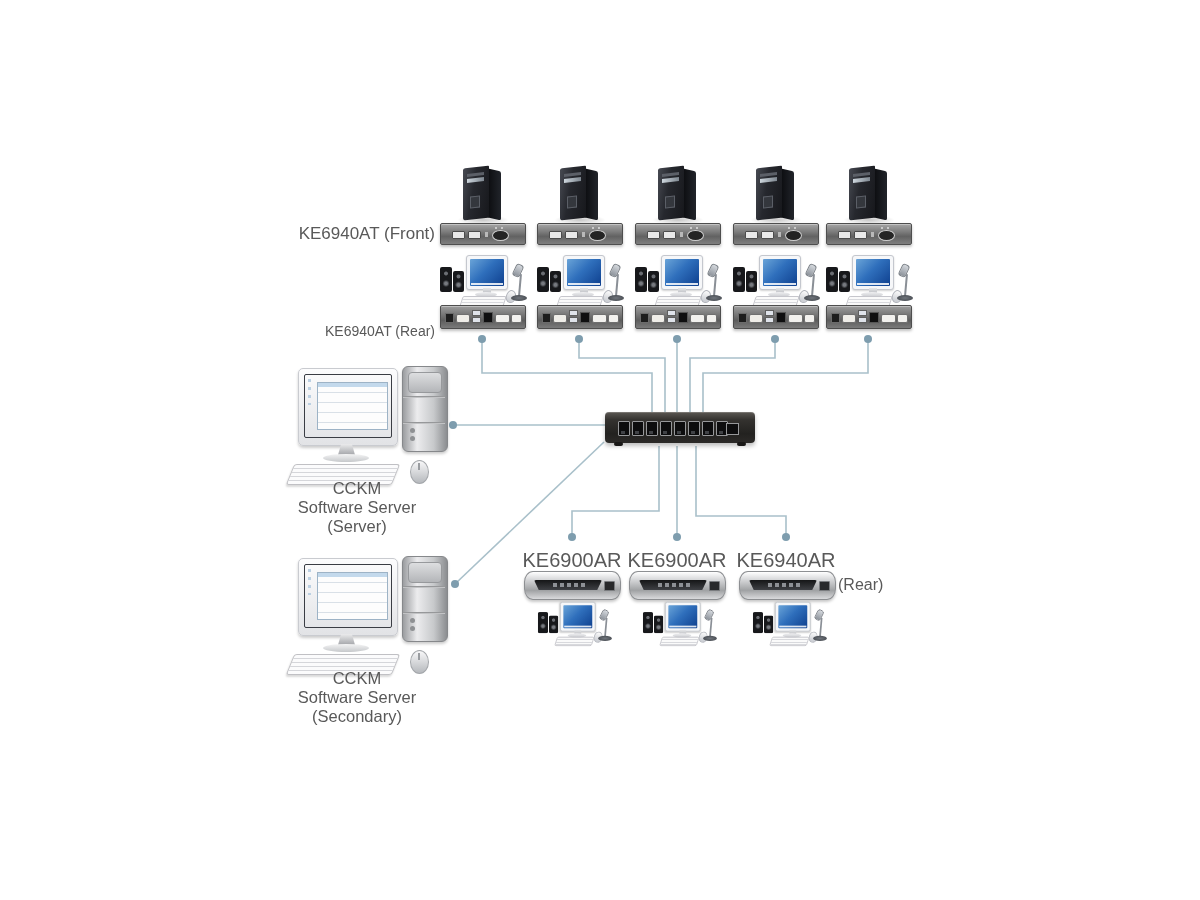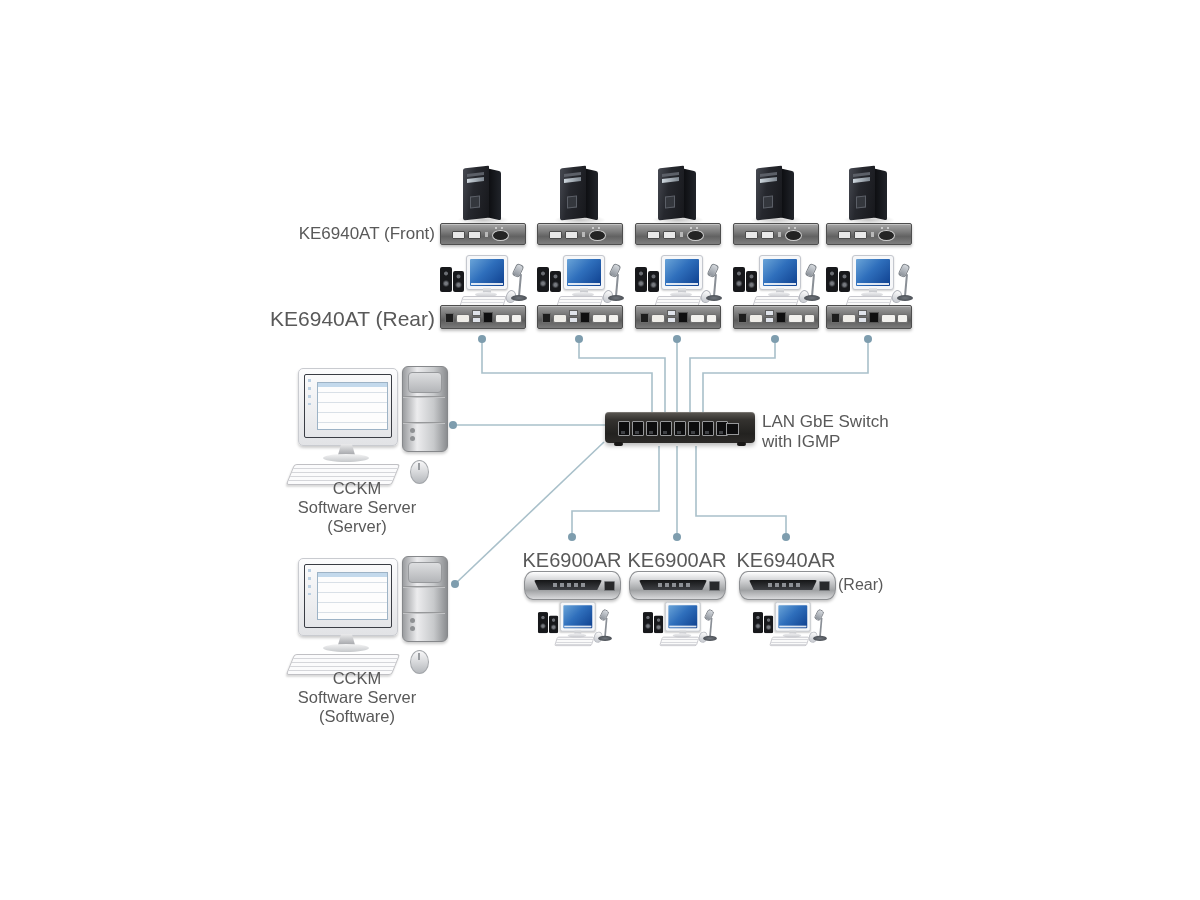--- a/index.html
+++ b/index.html
@@ -350,7 +350,7 @@
       <i class="rdvi2"></i>
     </div>
 
-  <div class="lbl r" style="left:230px;top:307px;width:205px;font-size:21px;">KE6940AT (Rear)</div>
+  <div class="lbl r" style="left:230px;top:323px;width:205px;font-size:14px;">KE6940AT (Rear)</div>
 
   <div class="switch">
     <div class="ports">

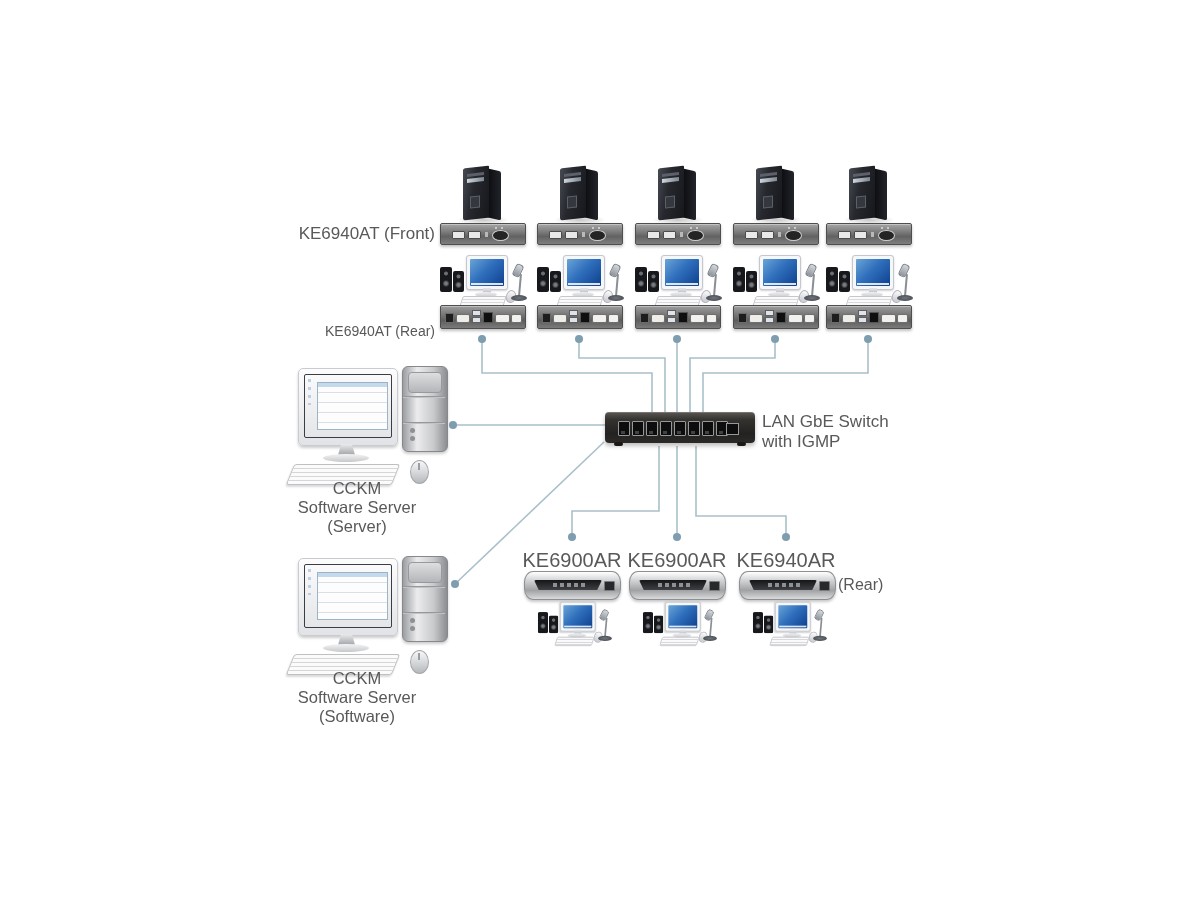--- a/index.html
+++ b/index.html
@@ -367,10 +367,6 @@
     <i class="foot f1"></i>
       <i class="foot f2"></i>
   </div>
-  <div class="lbl" style="left:762px;top:412px;font-size:17px;line-height:20px;">
-    <div>LAN GbE Switch</div>
-    <div>with IGMP</div>
-  </div>
 
   <div class="pc" style="left:298px;top:366px">
     <div class="mon" style="position:absolute;">

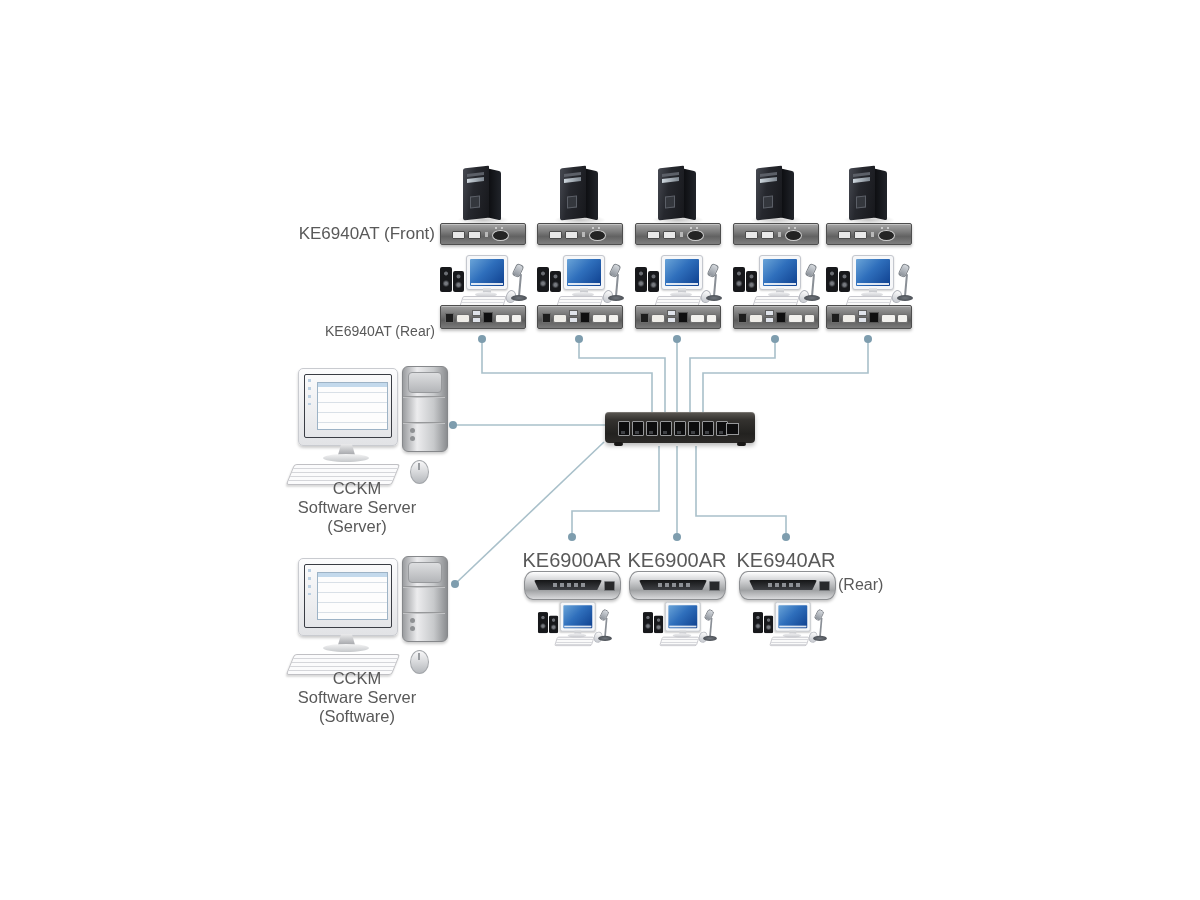--- a/index.html
+++ b/index.html
@@ -409,7 +409,7 @@
   <div class="lbl c" style="left:272px;top:669px;width:170px;font-size:16.5px;line-height:19px;">
     <div>CCKM</div>
     <div>Software Server</div>
-    <div>(Software)</div>
+    <div>(Secondary)</div>
   </div>
 
   <div class="lbl c" style="left:507px;top:549px;width:130px;font-size:20px;">KE6900AR</div>

